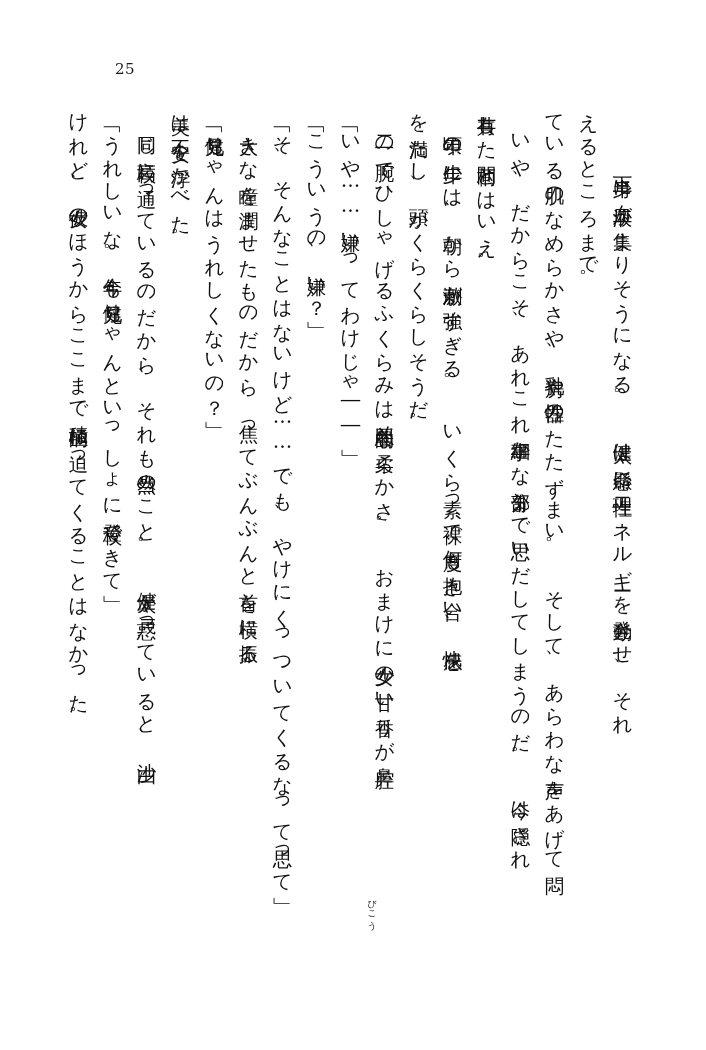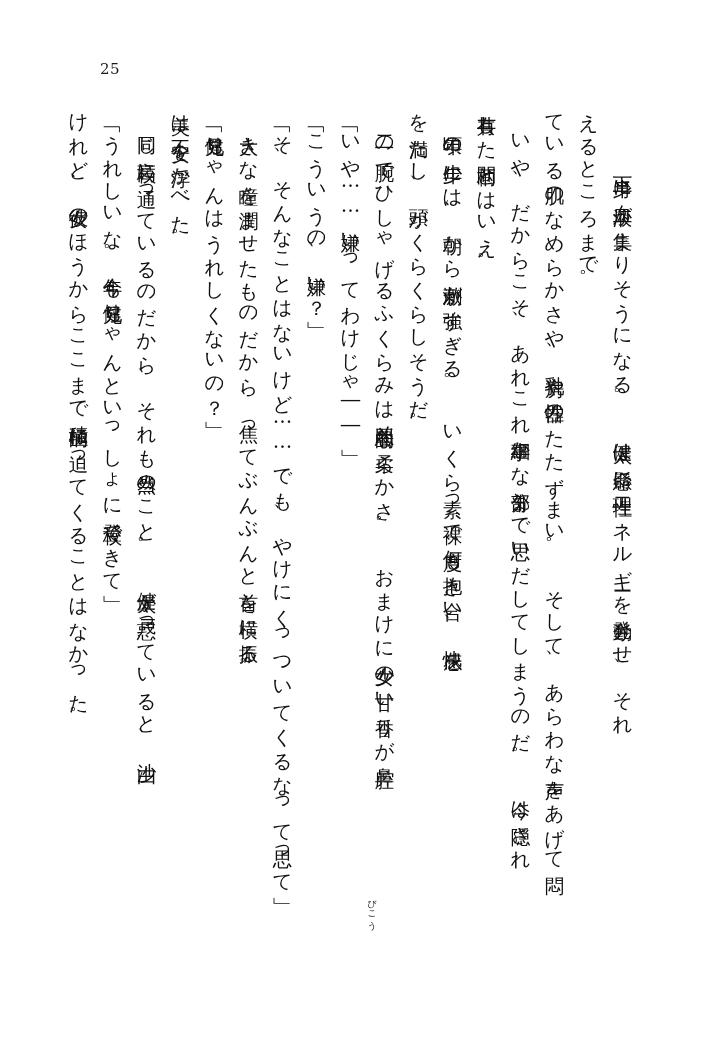--- a/index.html
+++ b/index.html
@@ -27,7 +27,7 @@
 
   #page-number {
     position: absolute;
-    left: 100px;
+    left: 115px;
     top: 60px;
     font-size: 15px;
     font-family: "DejaVu Serif", "Liberation Serif", serif;

